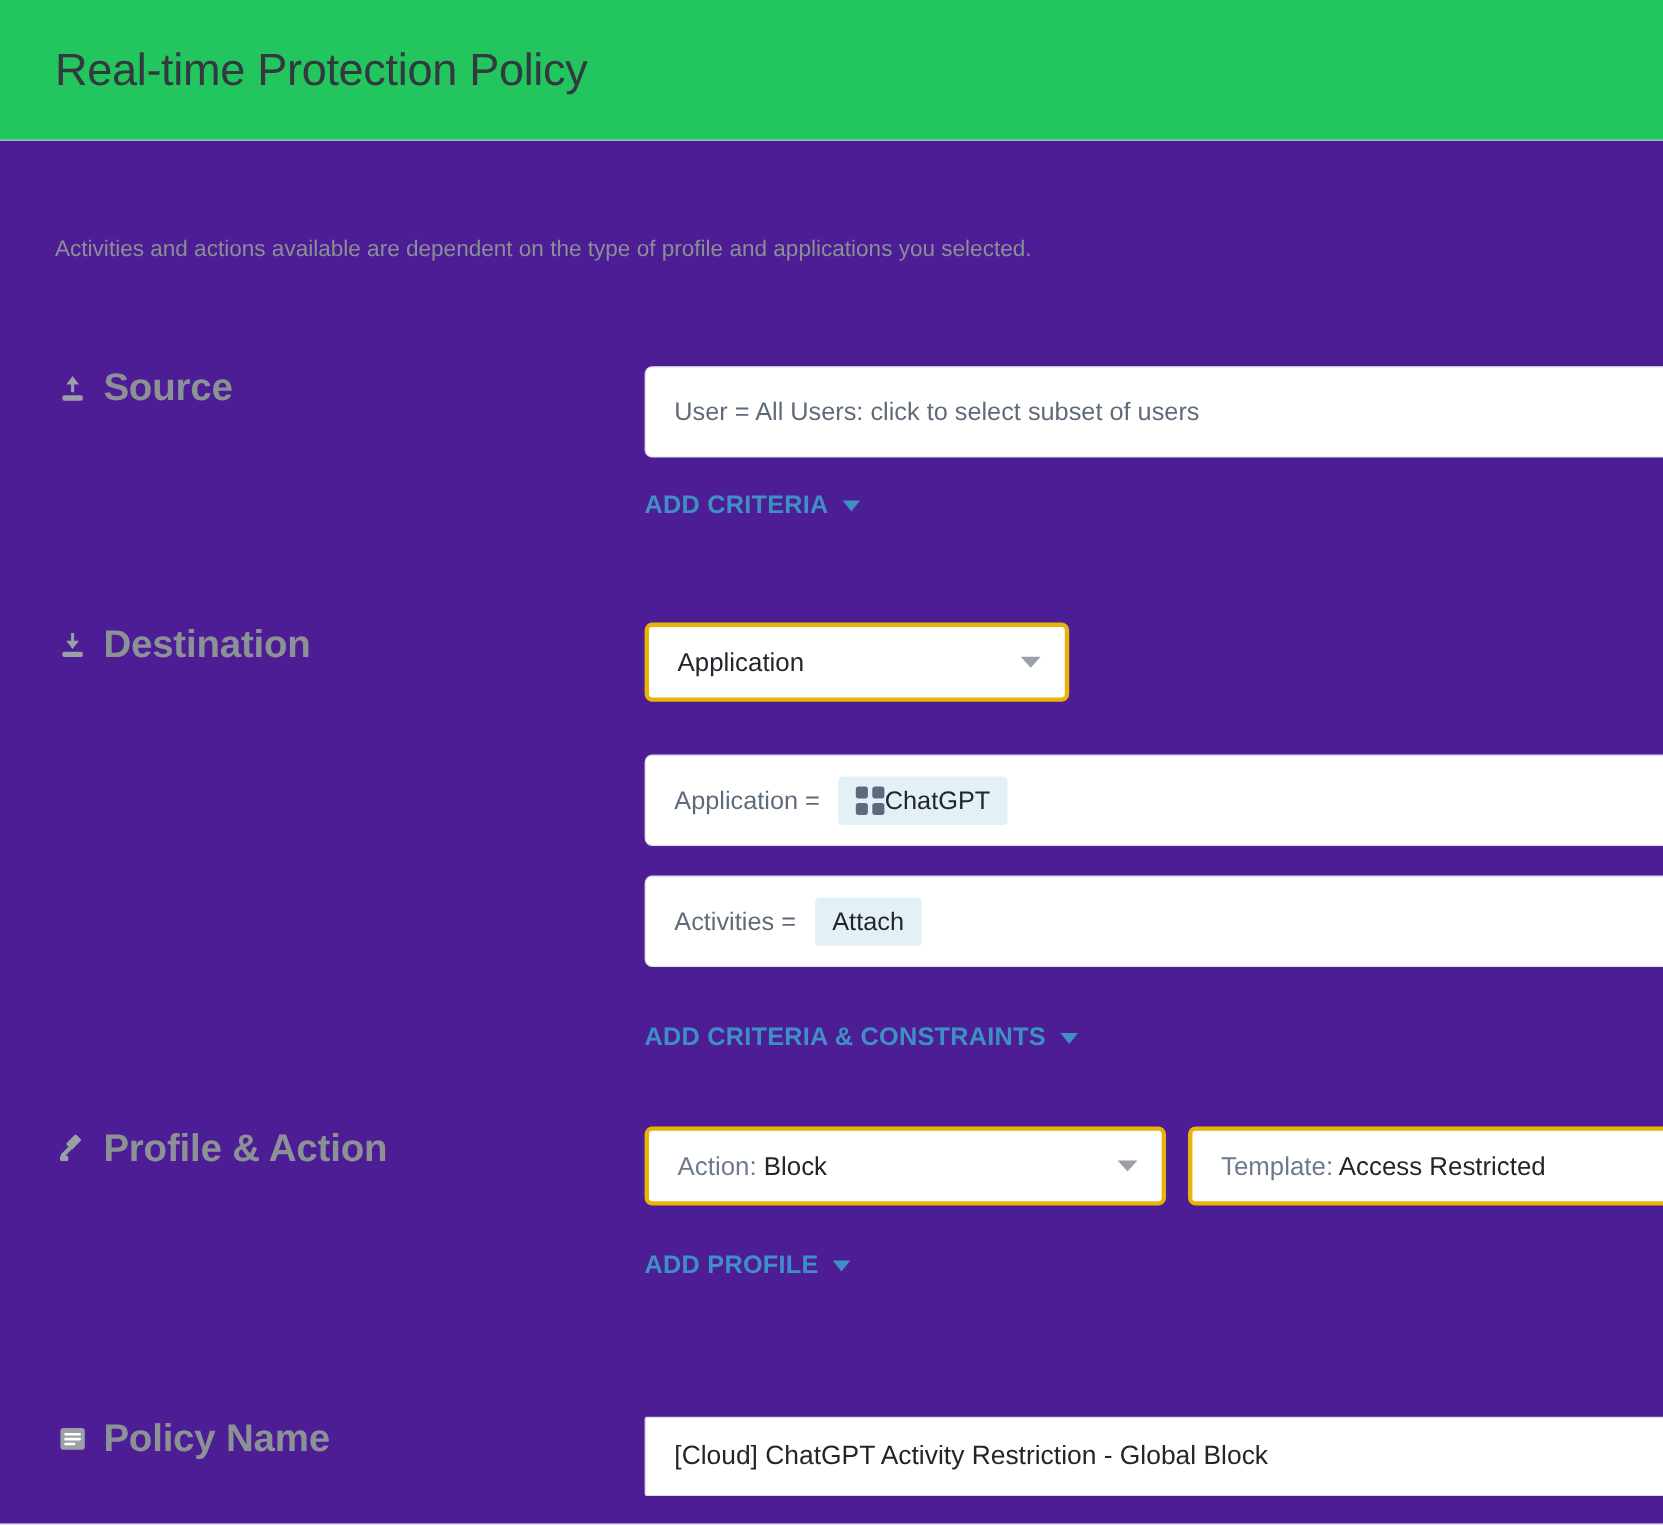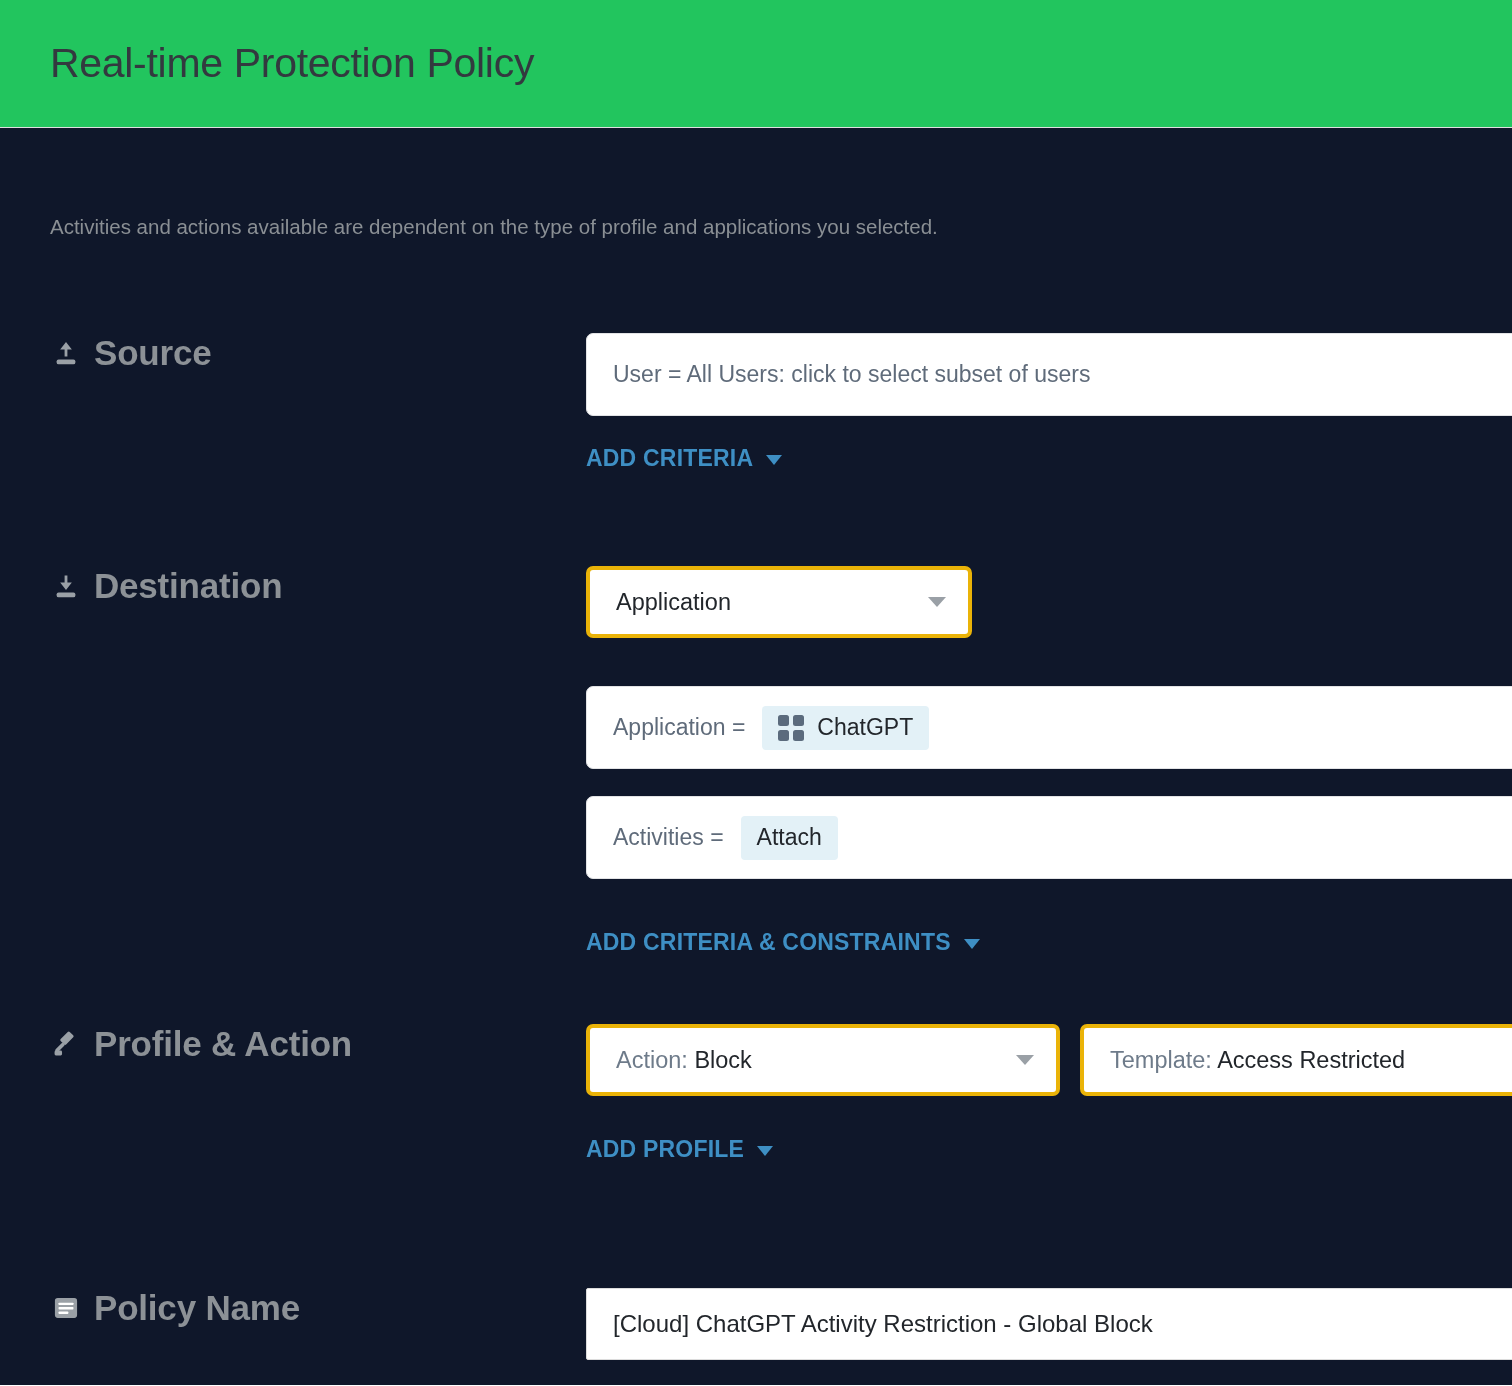--- a/index.html
+++ b/index.html
@@ -33,7 +33,7 @@
   .page-body {
     padding: 0 0 0 0;
     position: relative;
-    background: #0f172a;
+    background: #4c1d95;
     height: 1257px;
   }
 

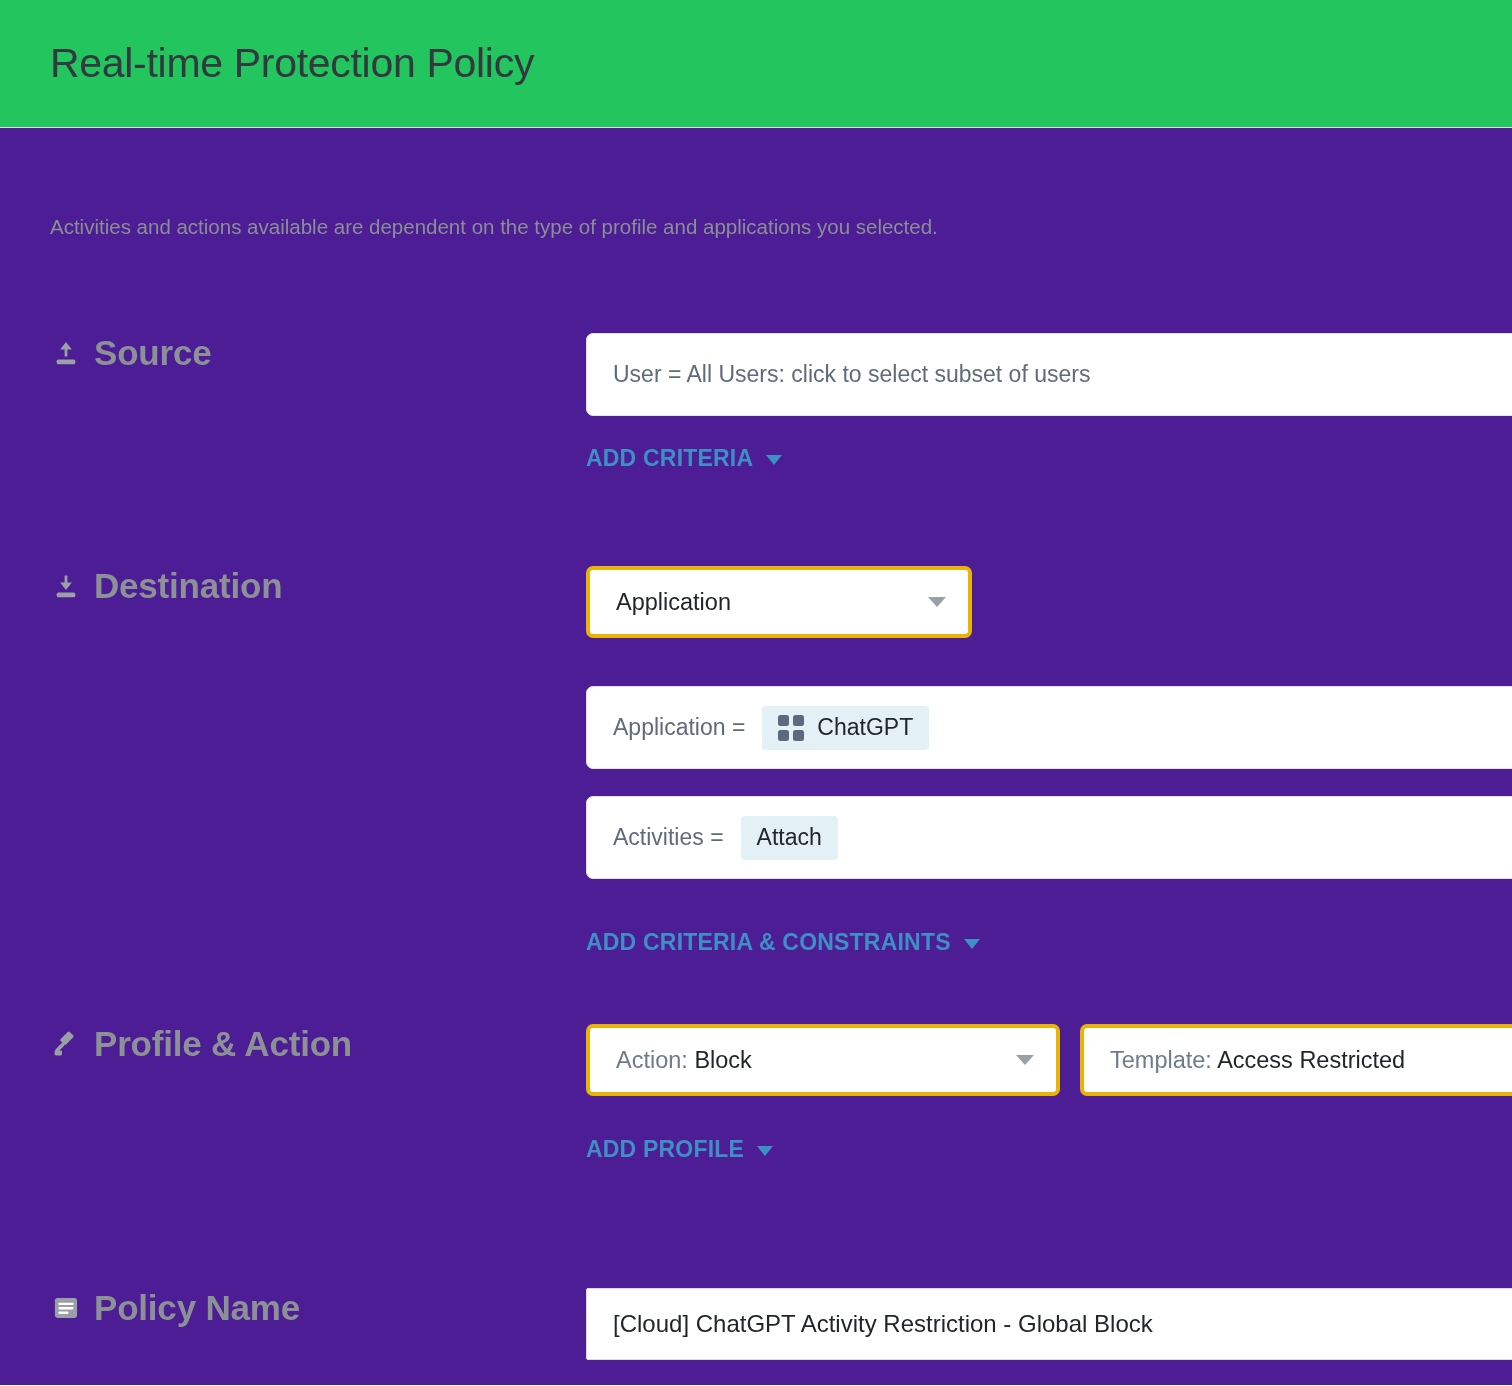--- a/index.html
+++ b/index.html
@@ -112,7 +112,6 @@
     height: 44px;
     display: inline-flex;
     align-items: center;
-    gap: 13px;
     padding: 0 16px;
     margin-left: 17px;
     color: #22262b;

